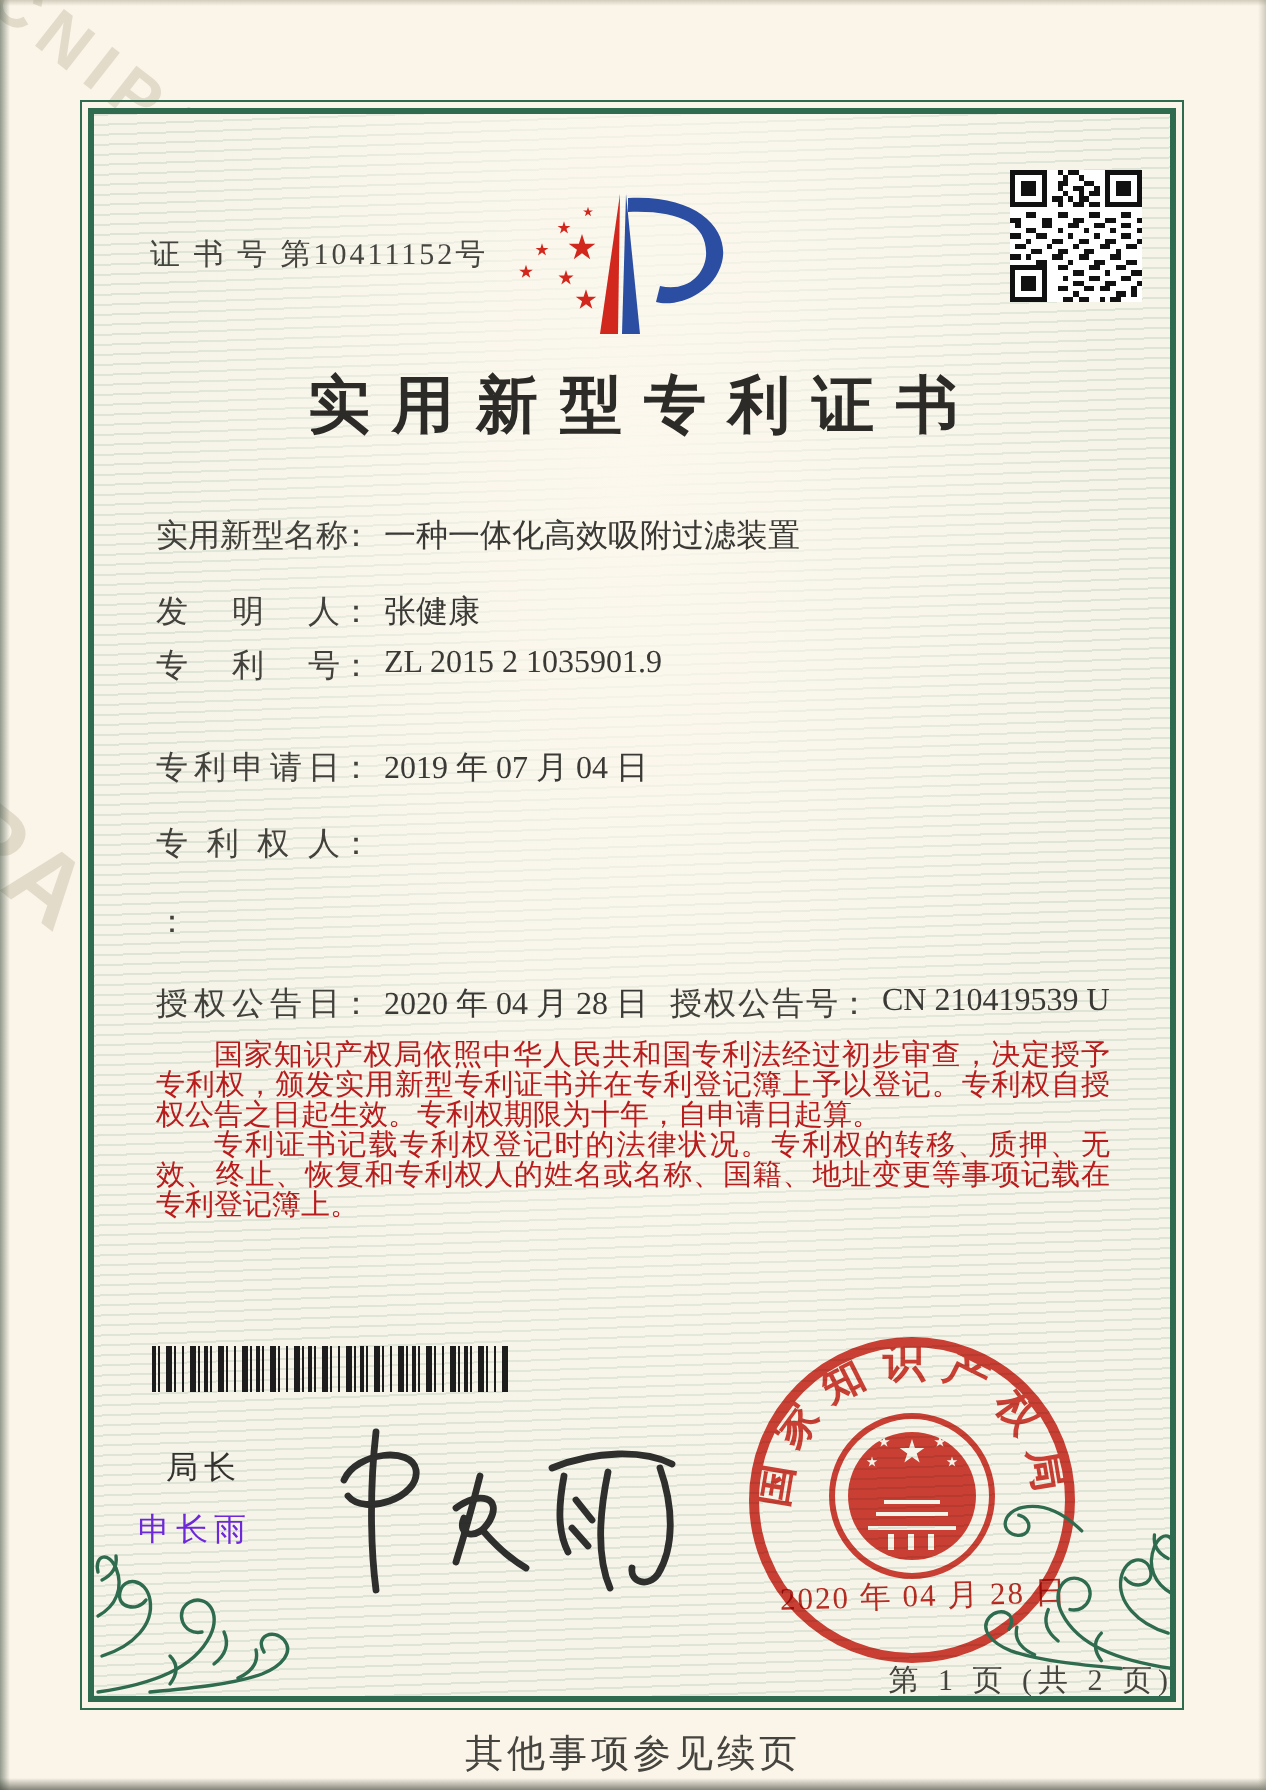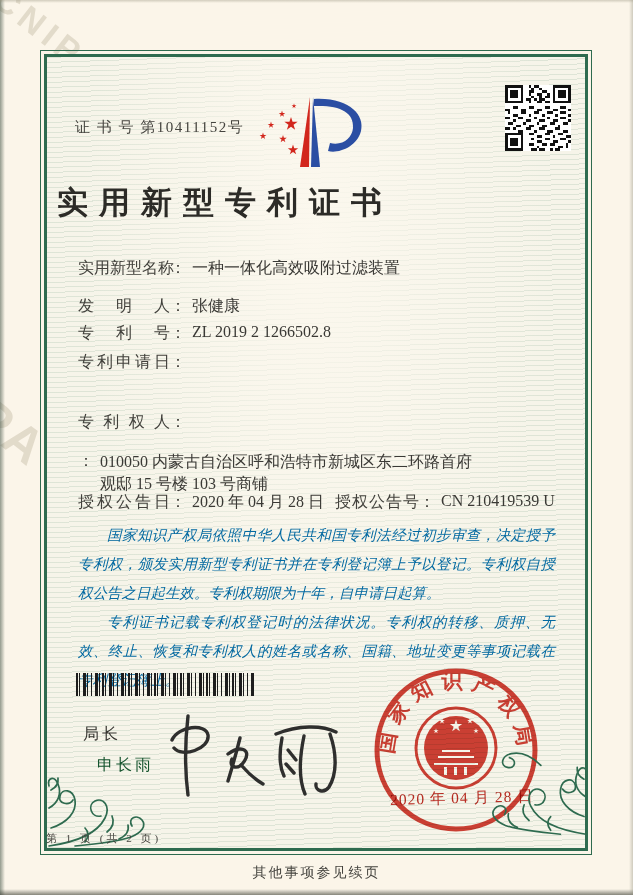--- a/index.html
+++ b/index.html
@@ -34,7 +34,7 @@
   .qr{position:absolute;left:505px;top:85px;width:66px;height:66px;}
   .logo{position:absolute;left:256px;top:93px;width:114px;height:80px;}
 
-  .title{position:absolute;left:46px;right:46px;top:182px;text-align:left;
+  .title{position:absolute;left:46px;right:46px;top:182px;text-align:center;
          font-size:31px;font-weight:700;letter-spacing:11px;color:#2c2b27;text-indent:11px;}
 
   .field-row{position:absolute;left:78px;display:flex;font-size:16px;color:#42413c;}

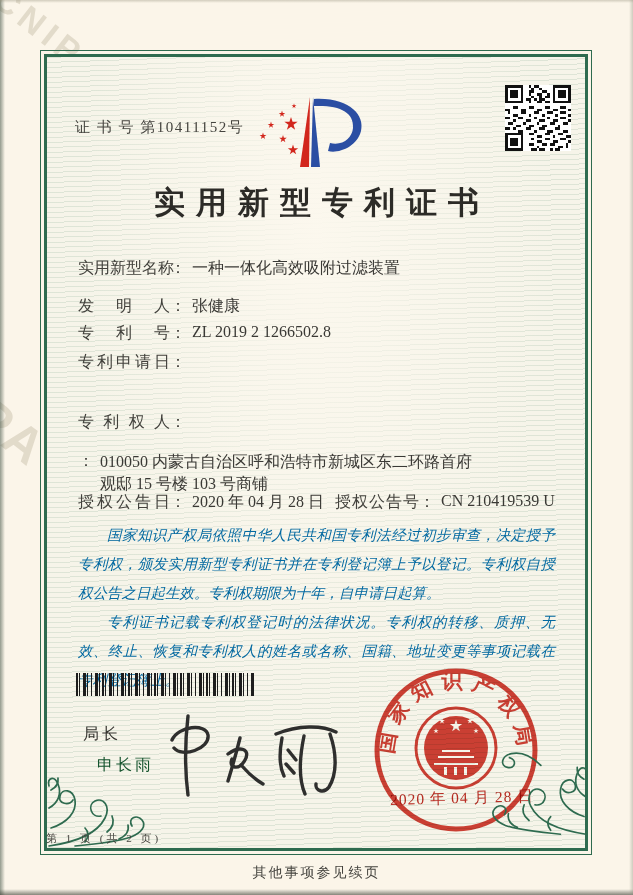--- a/index.html
+++ b/index.html
@@ -151,7 +151,7 @@
   <div class="field-row" style="top:323px">
     <span class="lbl">专利号</span>
       <span class="colon">：</span>
-    <span class="val">ZL 2019 2 1266502.8</span>
+    <span class="val">ZL 2015 2 1035901.9</span>
   </div>
   <div class="field-row" style="top:352px">
     <span class="lbl">专利申请日</span>

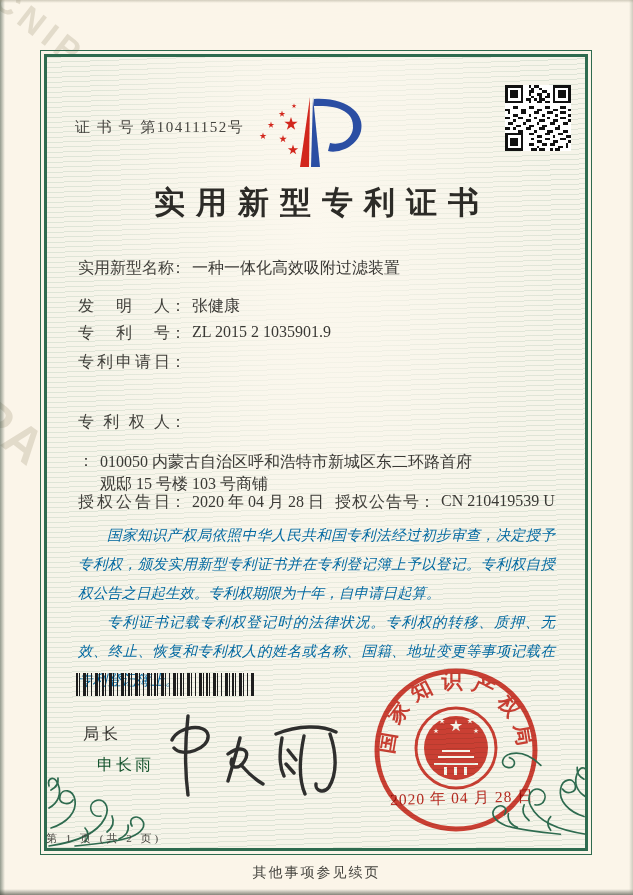--- a/index.html
+++ b/index.html
@@ -153,7 +153,7 @@
       <span class="colon">：</span>
     <span class="val">ZL 2015 2 1035901.9</span>
   </div>
-  <div class="field-row" style="top:352px">
+  <div class="field-row" style="top:374px">
     <span class="lbl">专利申请日</span>
       <span class="colon">：</span>
   </div>

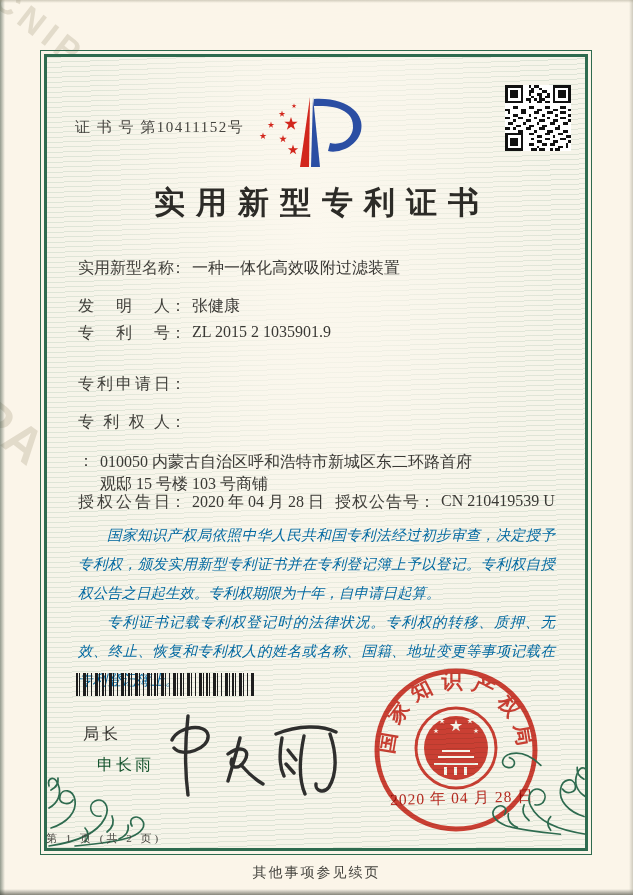--- a/index.html
+++ b/index.html
@@ -156,6 +156,7 @@
   <div class="field-row" style="top:374px">
     <span class="lbl">专利申请日</span>
       <span class="colon">：</span>
+    <span class="val">2019 年 07 月 04 日</span>
   </div>
   <div class="field-row" style="top:412px">
     <span class="lbl">专利权人</span>

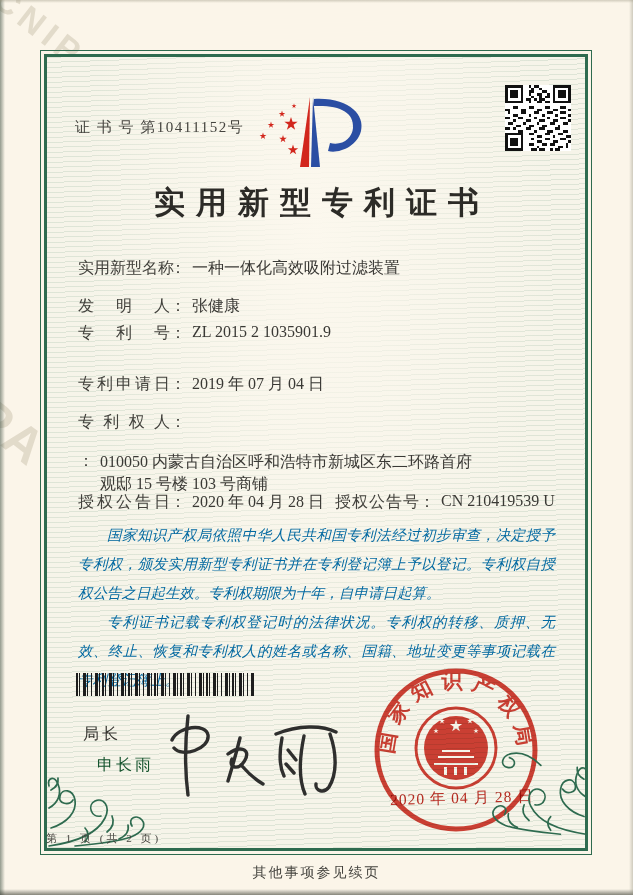--- a/index.html
+++ b/index.html
@@ -164,7 +164,6 @@
   </div>
   <div class="field-row" style="top:451px">
       <span class="colon">：</span>
-    <span class="val val-addr">010050 内蒙古自治区呼和浩特市新城区东二环路首府观邸 15 号楼 103 号商铺</span>
   </div>
   <div class="field-row" style="top:492px">
     <span class="lbl">授权公告日</span>

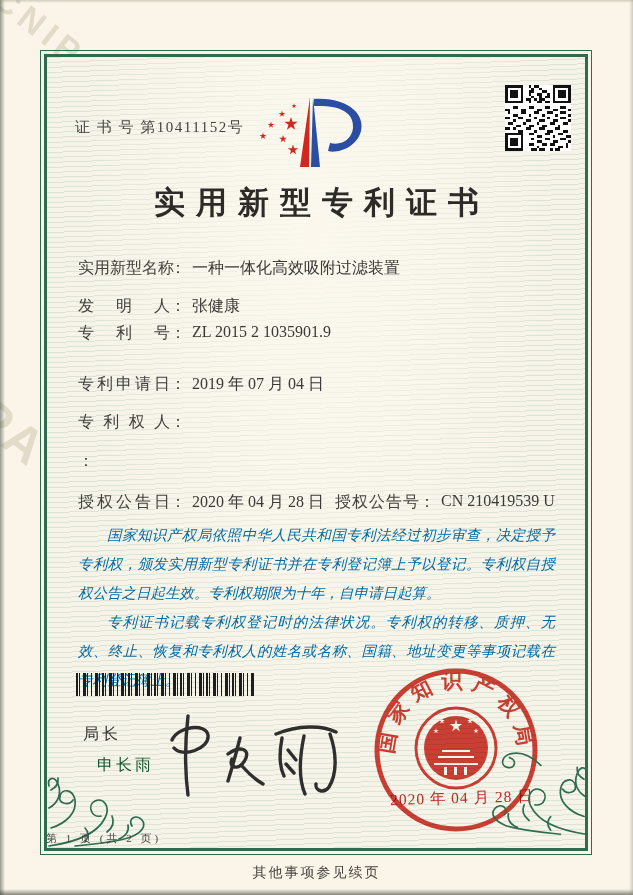--- a/index.html
+++ b/index.html
@@ -44,8 +44,8 @@
   .val{color:#3a3935;}
   .val-addr{max-width:372px;line-height:22px;}
 
-  .paras{position:absolute;left:78px;right:78px;top:521px;font-size:14.5px;line-height:29px;
-         color:#0369a1;text-align:justify;font-style:italic;}
+  .paras{position:absolute;left:78px;right:78px;top:521px;font-size:14.5px;line-height:15px;
+         color:#b91c1c;text-align:justify;}
   .paras p{margin:0;text-indent:2em;}
 
   .barcode{position:absolute;left:76px;top:673px;width:179px;height:23px;

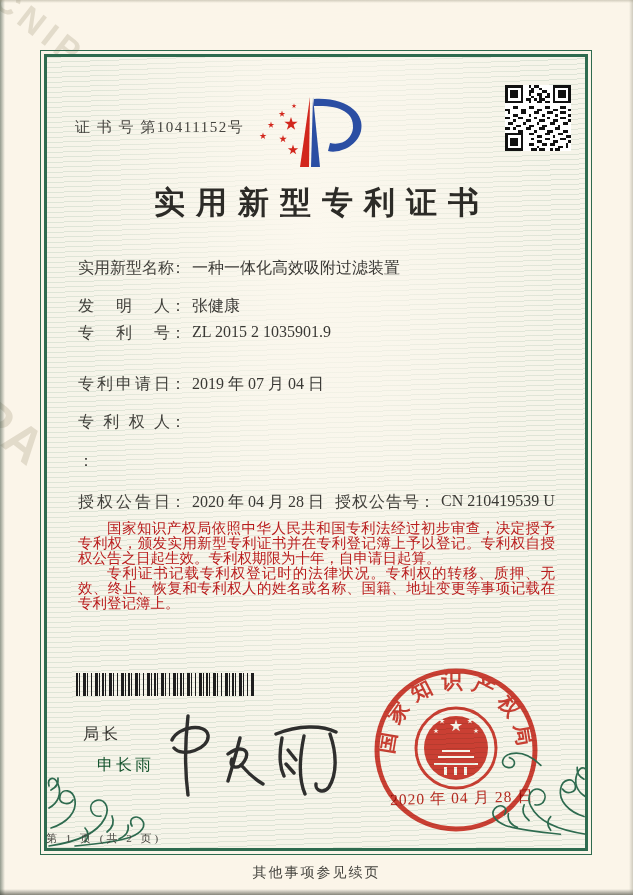--- a/index.html
+++ b/index.html
@@ -59,7 +59,7 @@
       #1d1d1d 23px 24px, transparent 24px 26px);}
 
   .sig-title{position:absolute;left:83px;top:724px;font-size:16px;letter-spacing:3px;color:#33322e;text-align:right;}
-  .sig-name{position:absolute;left:97px;top:755px;font-size:16px;letter-spacing:3px;color:#14532d;}
+  .sig-name{position:absolute;left:69px;top:755px;font-size:16px;letter-spacing:3px;color:#6d28d9;}
   .sig-hand{position:absolute;left:158px;top:702px;width:196px;height:106px;}
 
   .seal{position:absolute;left:368px;top:664px;width:176px;height:176px;mix-blend-mode:multiply;opacity:.93;}

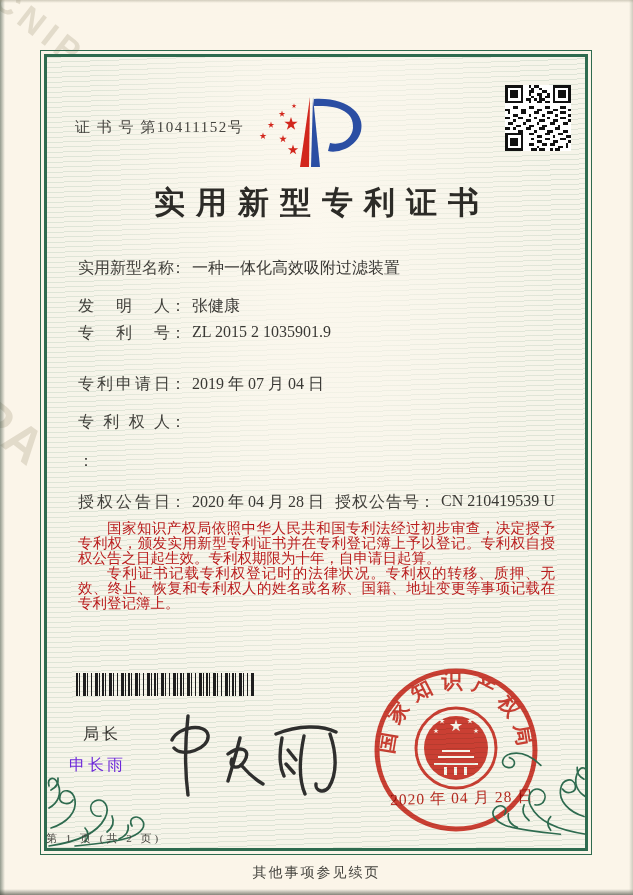--- a/index.html
+++ b/index.html
@@ -66,7 +66,7 @@
   .seal-date{position:absolute;left:390px;top:788px;font-size:15.5px;color:#bf2f26;letter-spacing:1px;
              transform:rotate(-1.5deg);mix-blend-mode:multiply;}
 
-  .page-no{position:absolute;left:46px;right:46px;top:831px;text-align:left;font-size:11px;
+  .page-no{position:absolute;left:46px;right:46px;top:831px;text-align:right;font-size:15px;
            letter-spacing:3px;color:#45443f;}
   .cont-note{position:absolute;left:46px;right:46px;top:864px;text-align:center;font-size:14px;
              letter-spacing:2px;color:#45443f;}

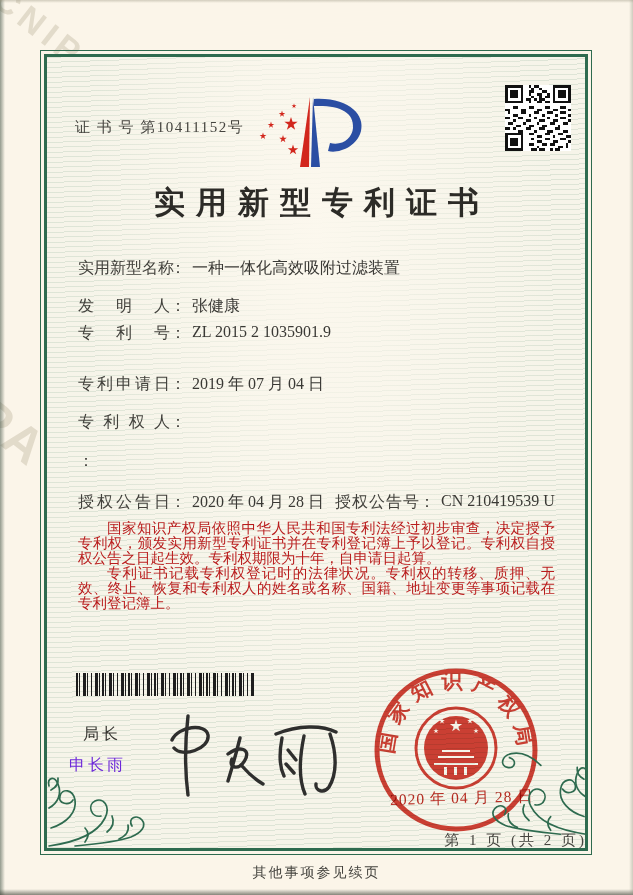--- a/index.html
+++ b/index.html
@@ -68,7 +68,7 @@
 
   .page-no{position:absolute;left:46px;right:46px;top:831px;text-align:right;font-size:15px;
            letter-spacing:3px;color:#45443f;}
-  .cont-note{position:absolute;left:46px;right:46px;top:864px;text-align:center;font-size:14px;
+  .cont-note{position:absolute;left:46px;right:46px;top:864px;text-align:center;font-size:19px;
              letter-spacing:2px;color:#45443f;}
 
   .ornament{position:absolute;pointer-events:none;}

